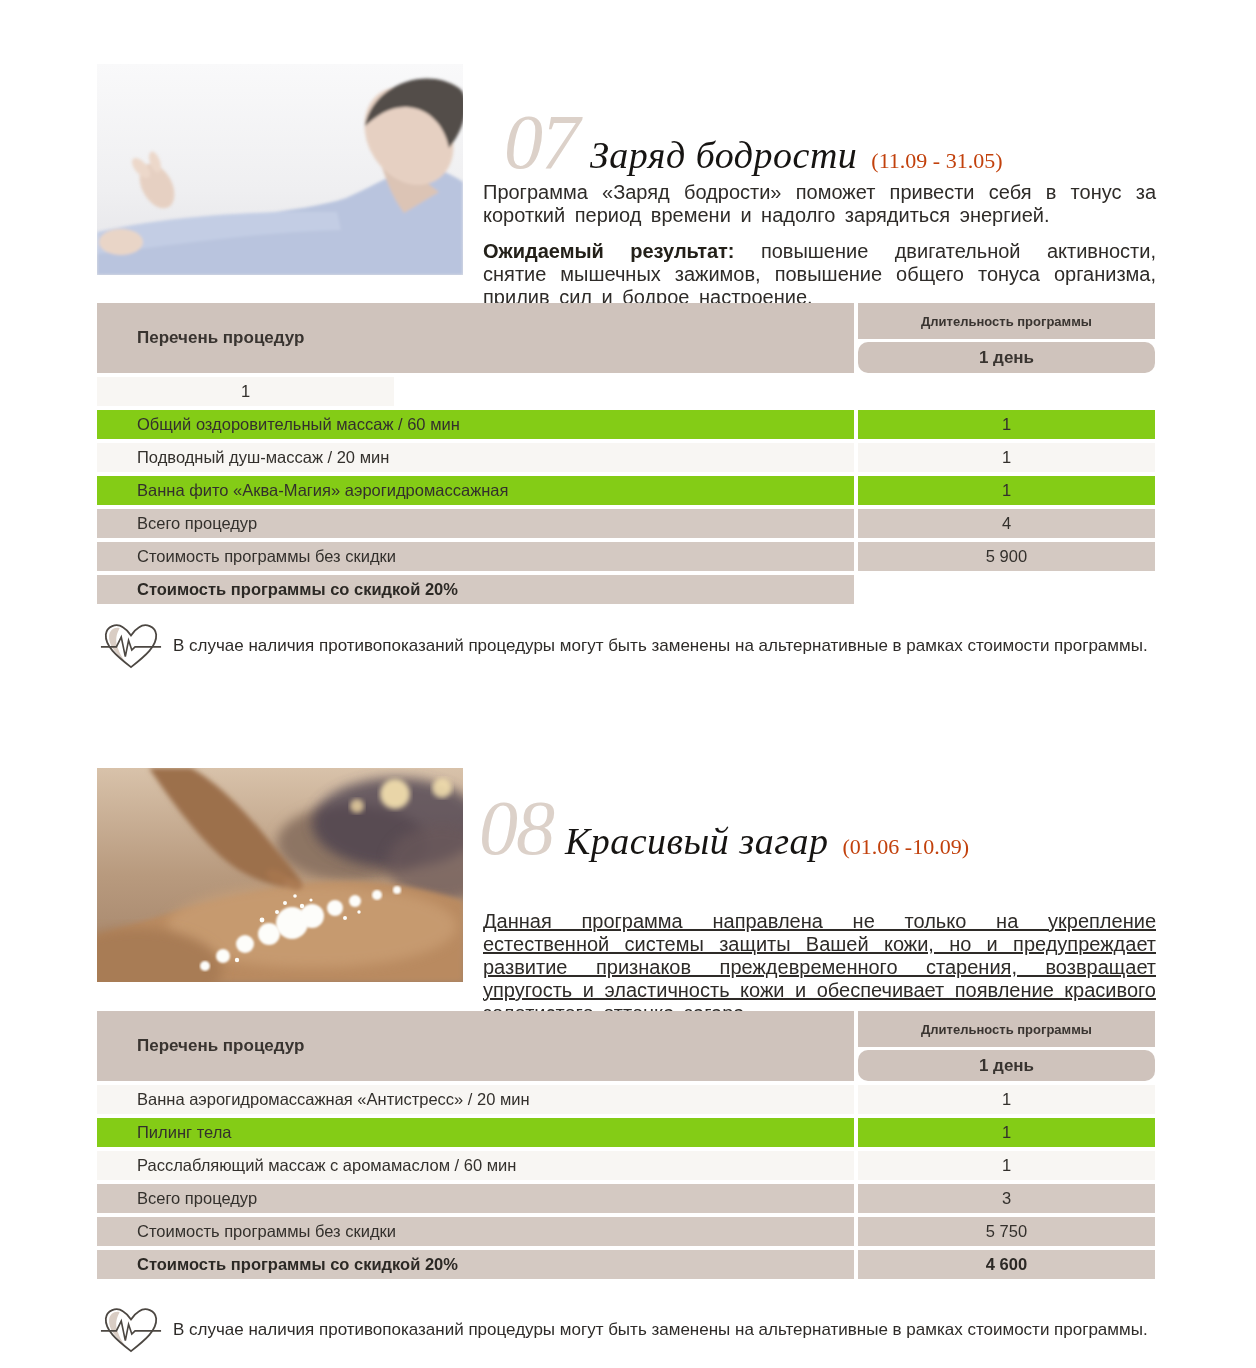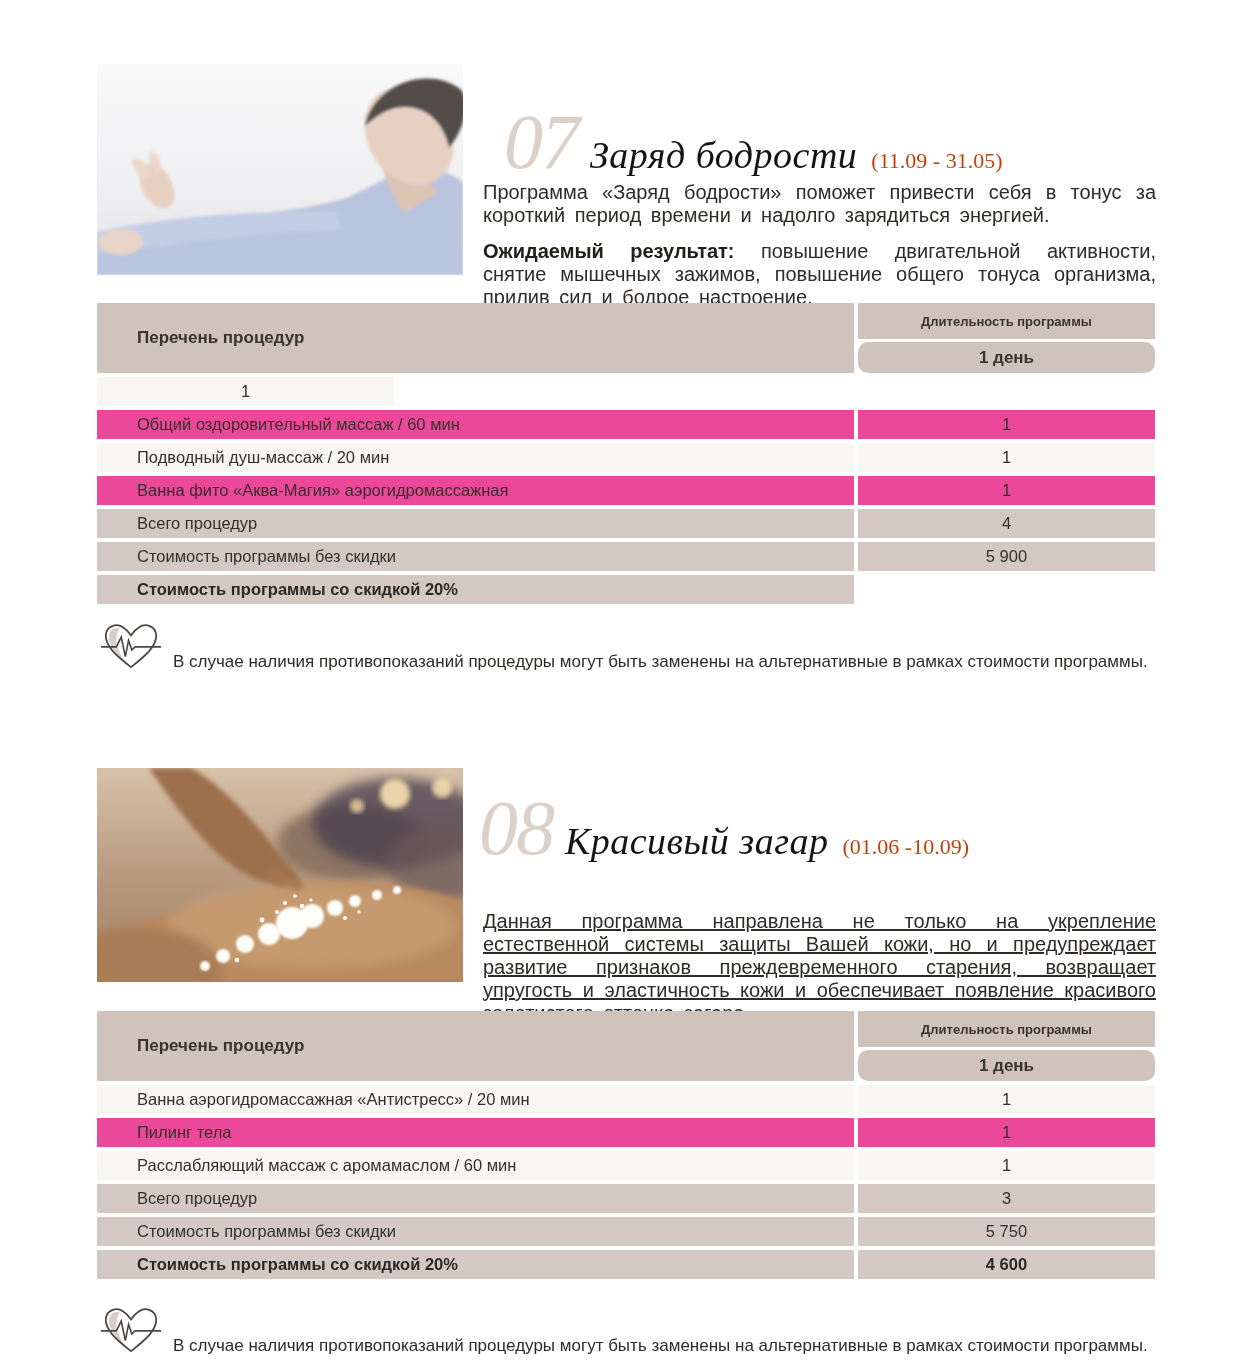--- a/index.html
+++ b/index.html
@@ -66,7 +66,7 @@
     font-size:16.5px; color:#33302c;
   }
   .t-row.light .td-left, .t-row.light .td-right { background:#f8f6f3; }
-  .t-row.alt   .td-left, .t-row.alt   .td-right { background:#ec4899; }
+  .t-row.alt   .td-left, .t-row.alt   .td-right { background:#84cc16; }
   .t-row.taupe .td-left, .t-row.taupe .td-right { background:#d4c9c2; }
   .t-row.bold  .td-left, .t-row.bold  .td-right { font-weight:bold; color:#2c2925; }
 

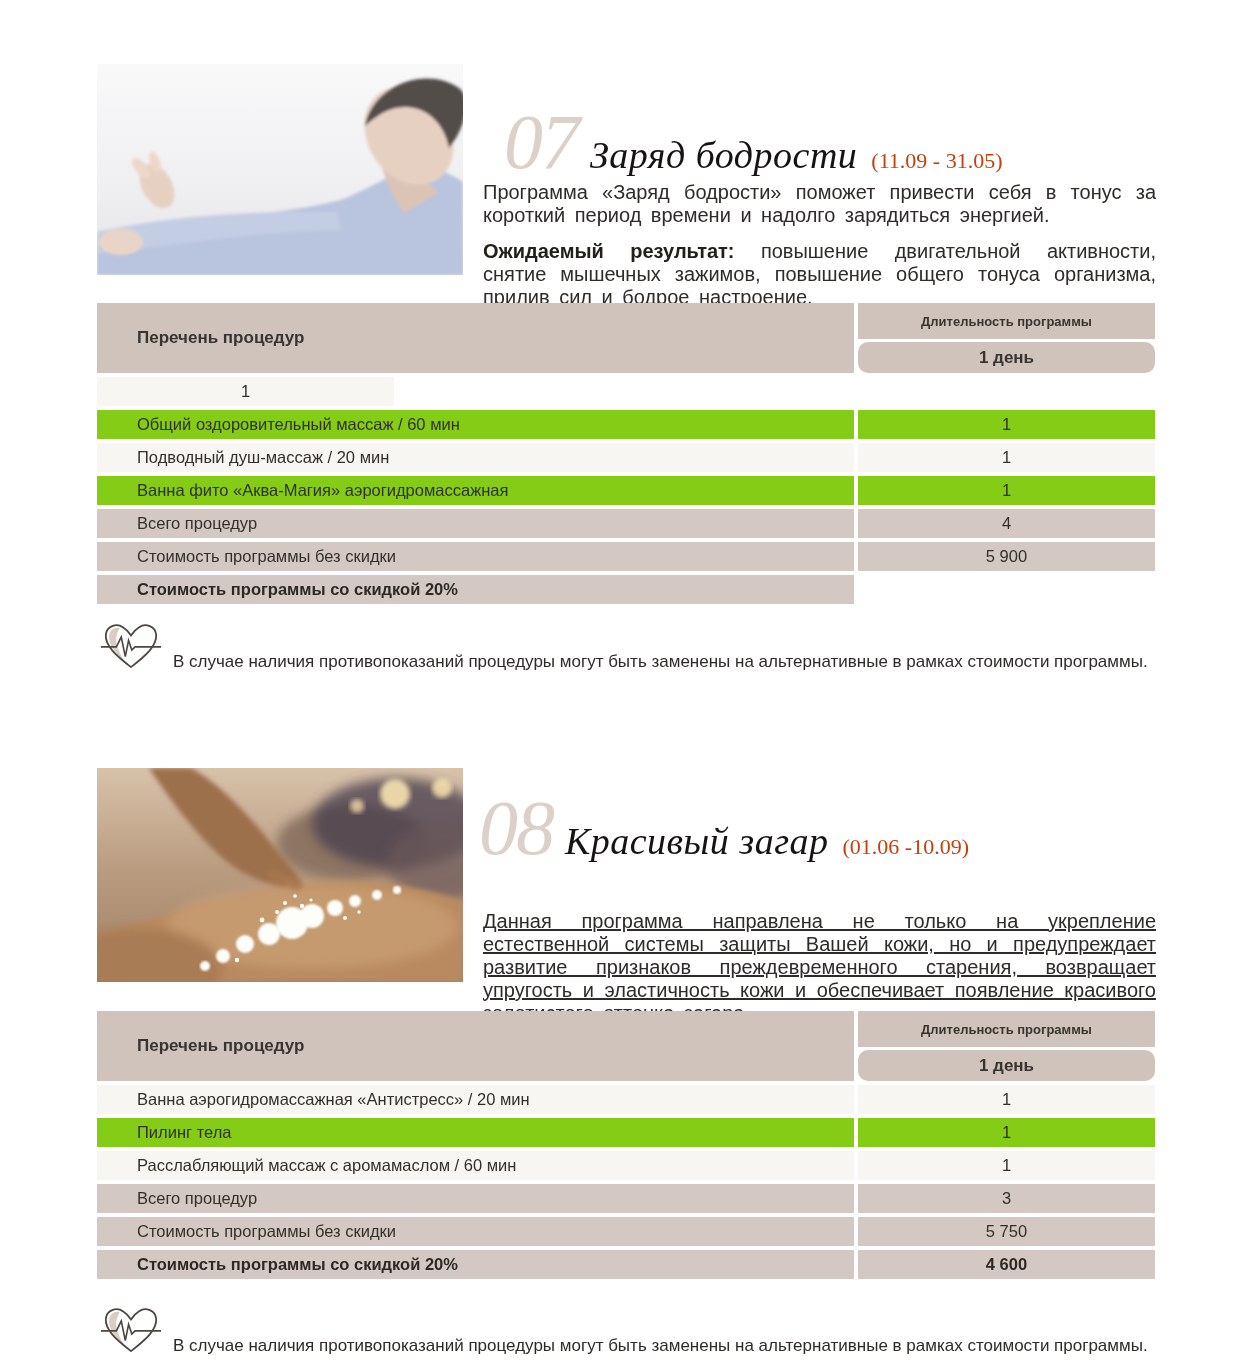--- a/index.html
+++ b/index.html
@@ -71,7 +71,7 @@
   .t-row.bold  .td-left, .t-row.bold  .td-right { font-weight:bold; color:#2c2925; }
 
   
-  .note { position:absolute; left:99px; display:flex; align-items:flex-end; }
+  .note { position:absolute; left:99px; display:flex; align-items:center; }
   .note .note-icon { width:64px; height:52px; flex:0 0 auto; }
   .note .note-text { margin-left:10px; font-size:17px; color:#2e2b28; }
 </style>

